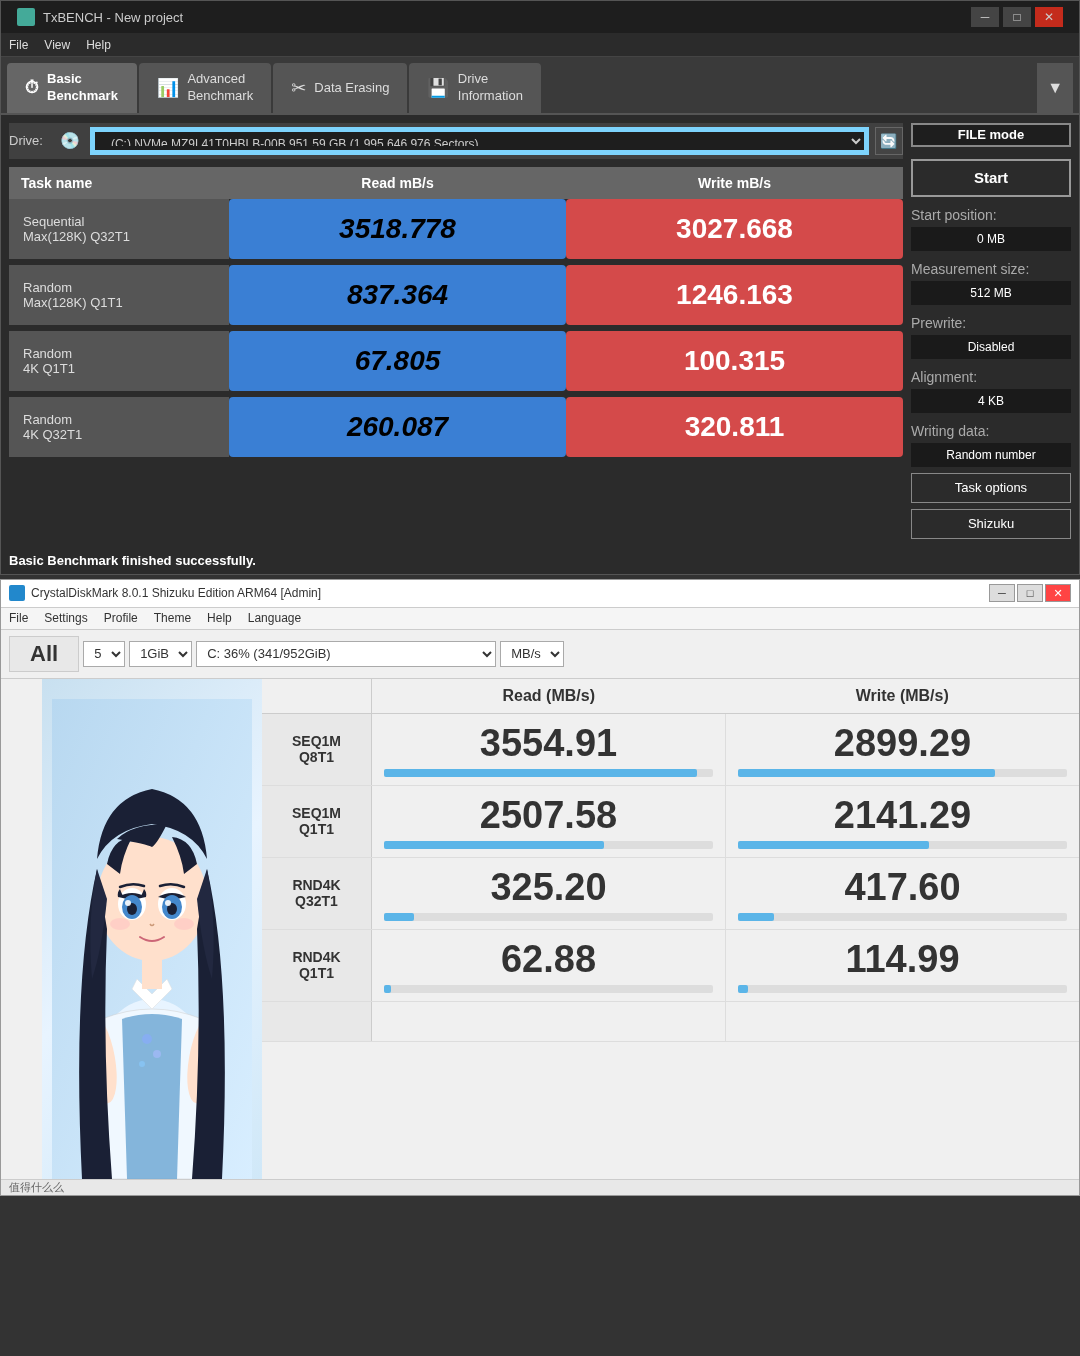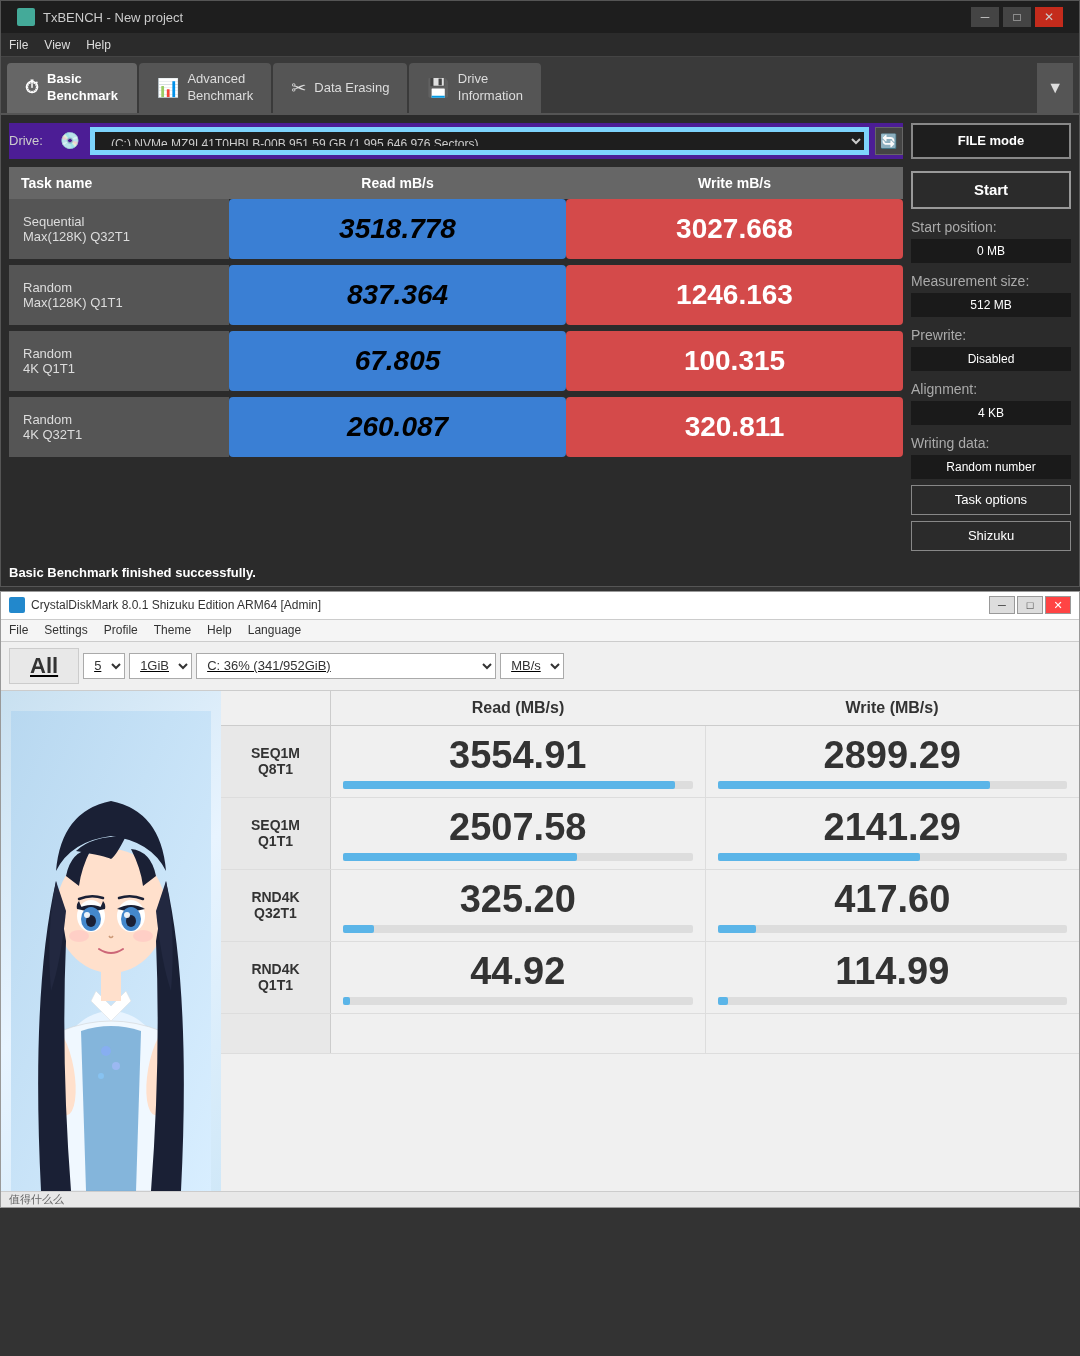--- a/index.html
+++ b/index.html
@@ -123,7 +123,7 @@
       align-items: center;
       gap: 6px;
       margin-bottom: 8px;
-      background: #4c1d95;
+      background: #404040;
       padding: 4px 0;
     }
     .drive-label {

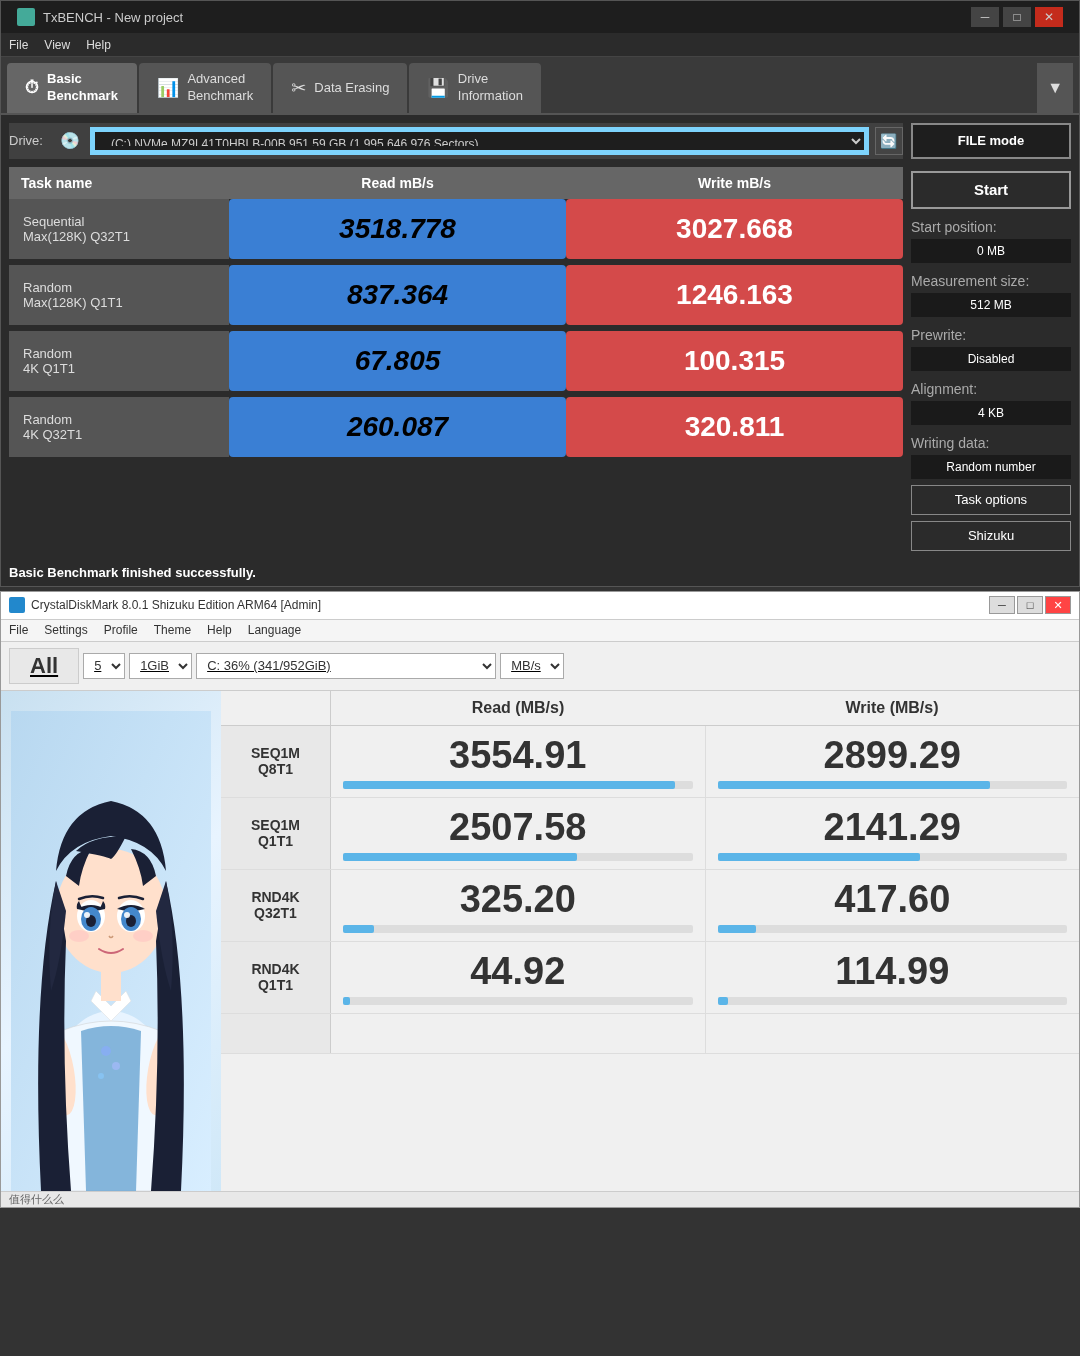--- a/index.html
+++ b/index.html
@@ -216,7 +216,7 @@
       padding: 6px;
       text-align: center;
       cursor: pointer;
-      height: 36px;
+      height: 24px;
       display: flex;
       align-items: center;
       justify-content: center;

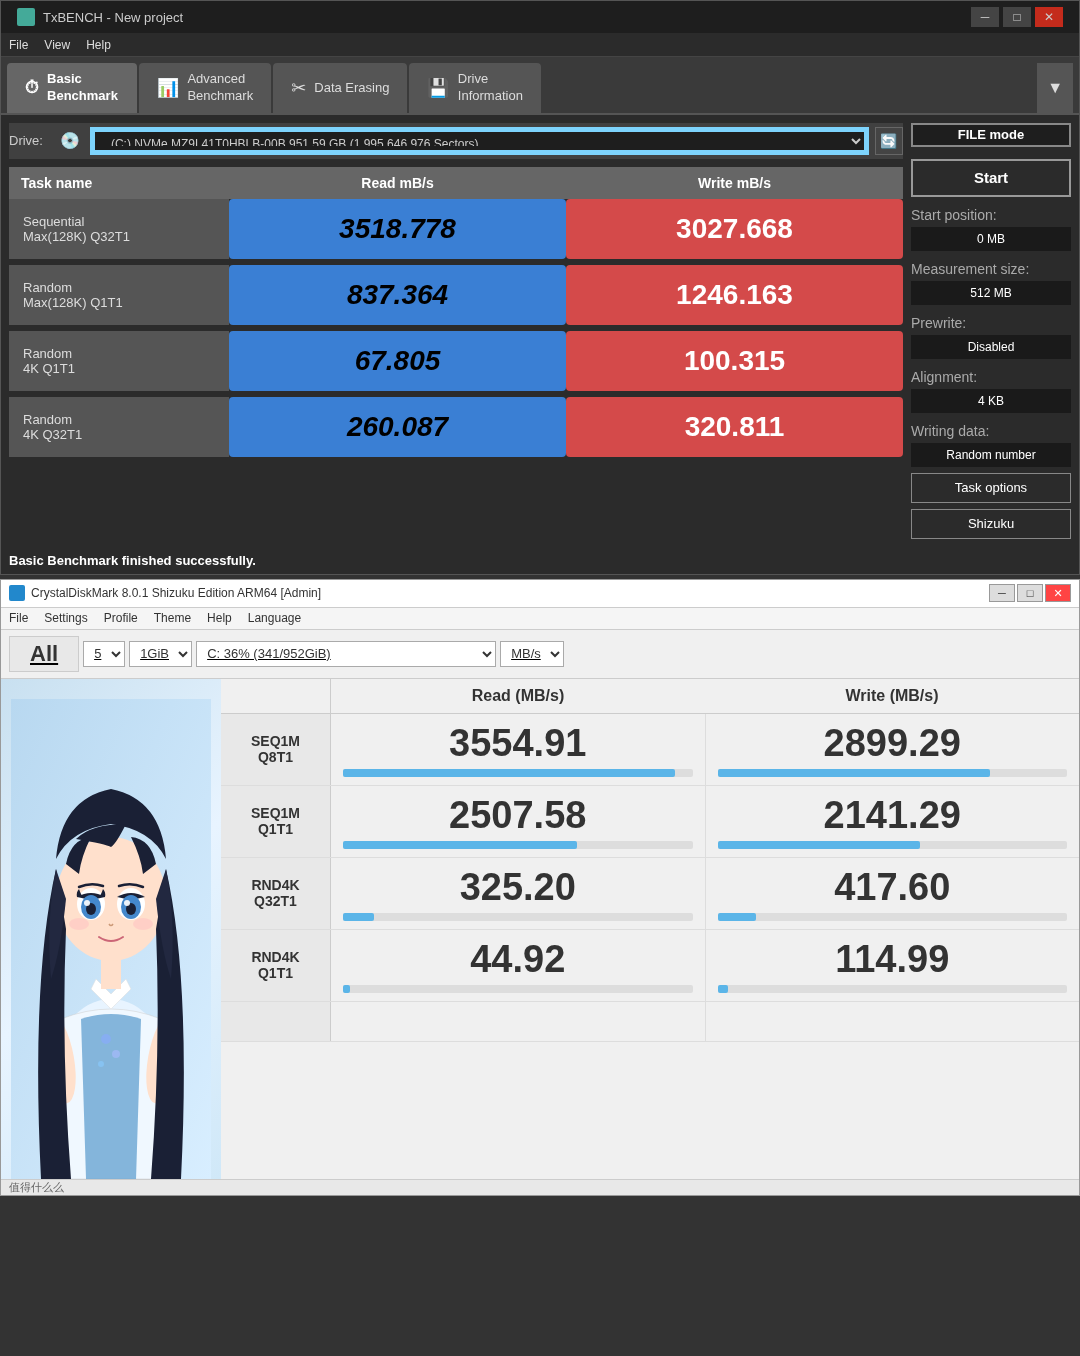--- a/index.html
+++ b/index.html
@@ -337,7 +337,6 @@
       padding: 6px 8px;
       gap: 4px;
       border-bottom: 1px solid #ccc;
-      text-decoration: underline;
     }
     .cdm-select {
       background: white;

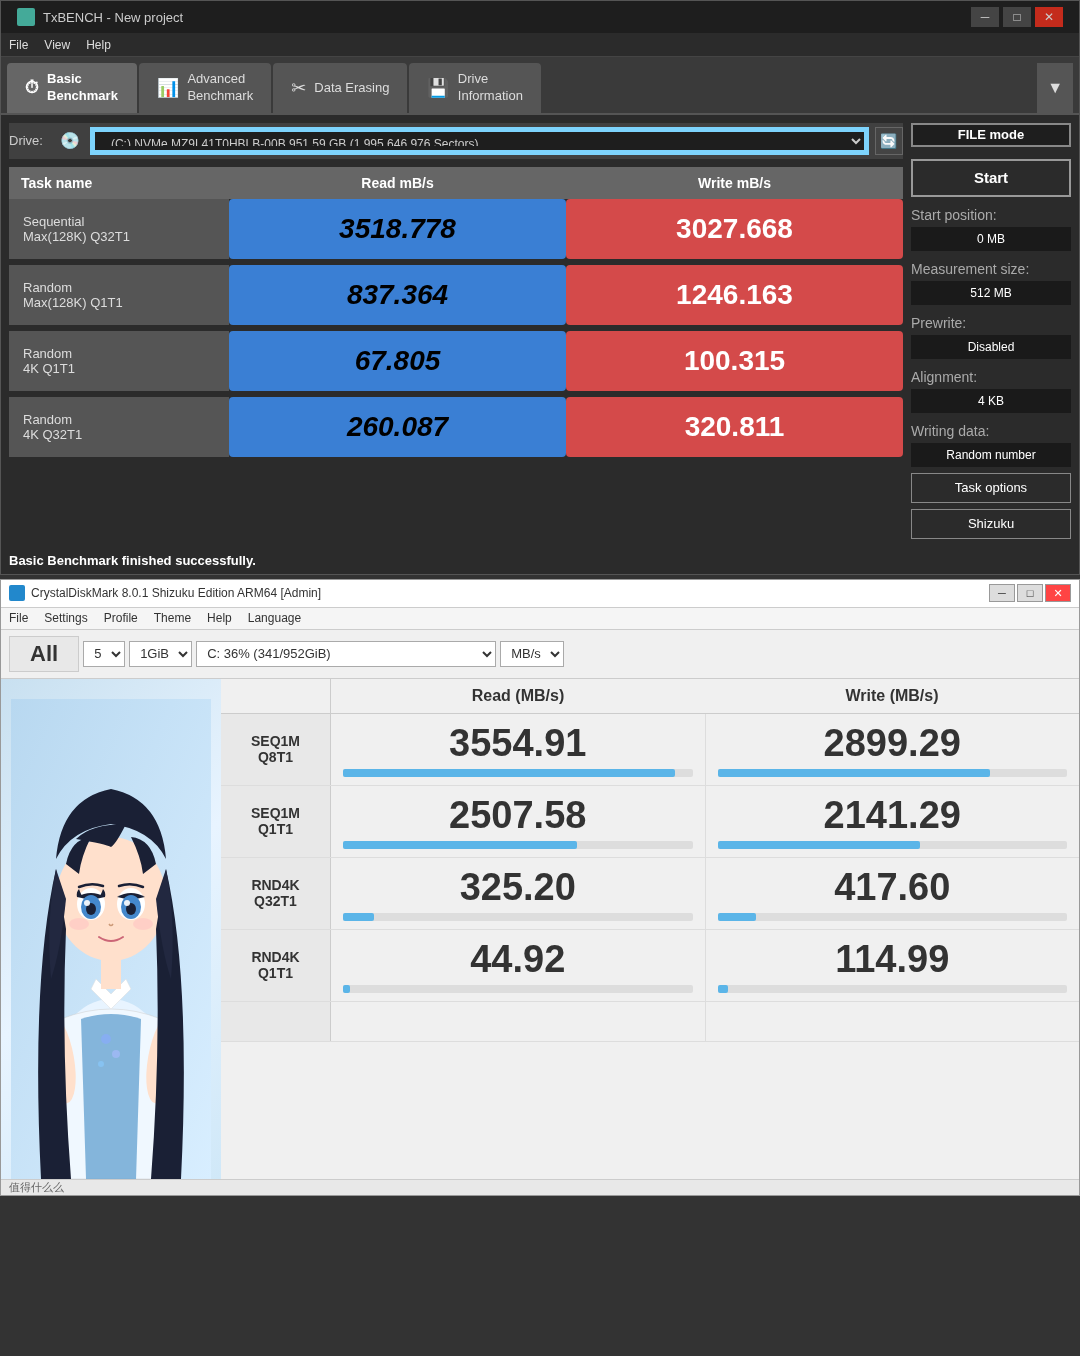--- a/index.html
+++ b/index.html
@@ -359,6 +359,7 @@
     .cdm-content {
       display: flex;
       background: #f0f0f0;
+      padding-left: 41px;
     }
     .cdm-anime {
       width: 220px;

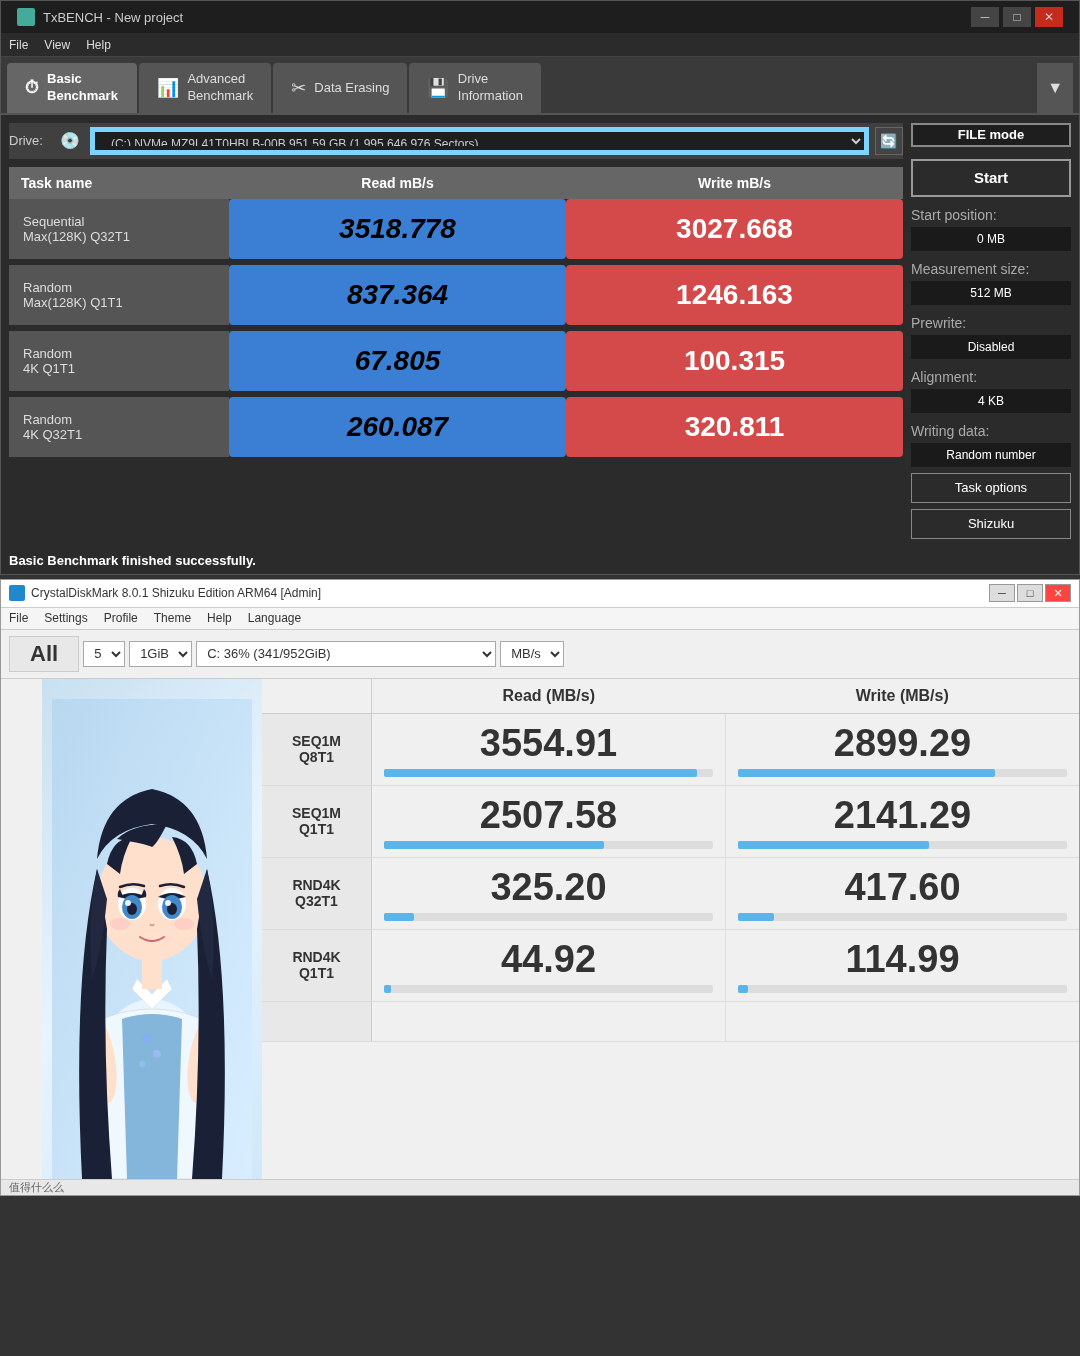--- a/index.html
+++ b/index.html
@@ -773,7 +773,7 @@
         <span style="font-size:14px;">Q1T1</span>
       </div>
       <div class="cdm-val-cell">
-        <div class="cdm-number">44.92</div>
+        <div class="cdm-number">62.88</div>
         <div class="cdm-bar-container">
           <div class="cdm-bar" style="width:2%;"></div>
         </div>

